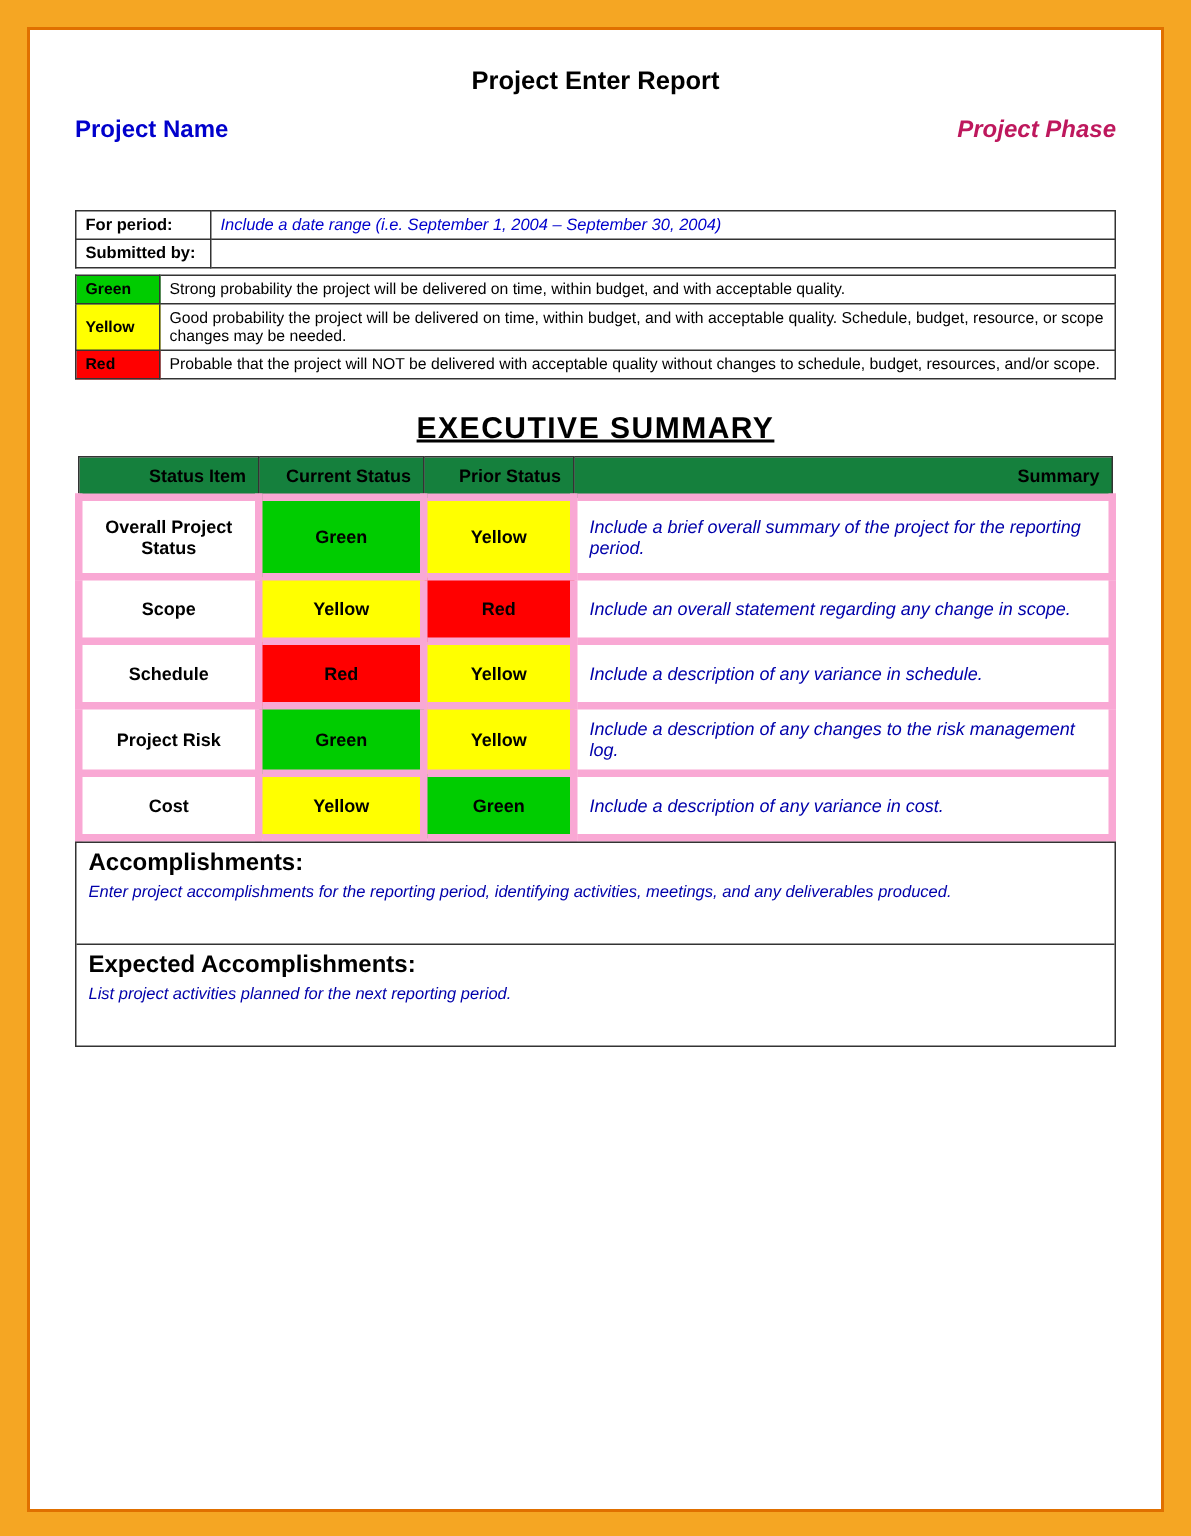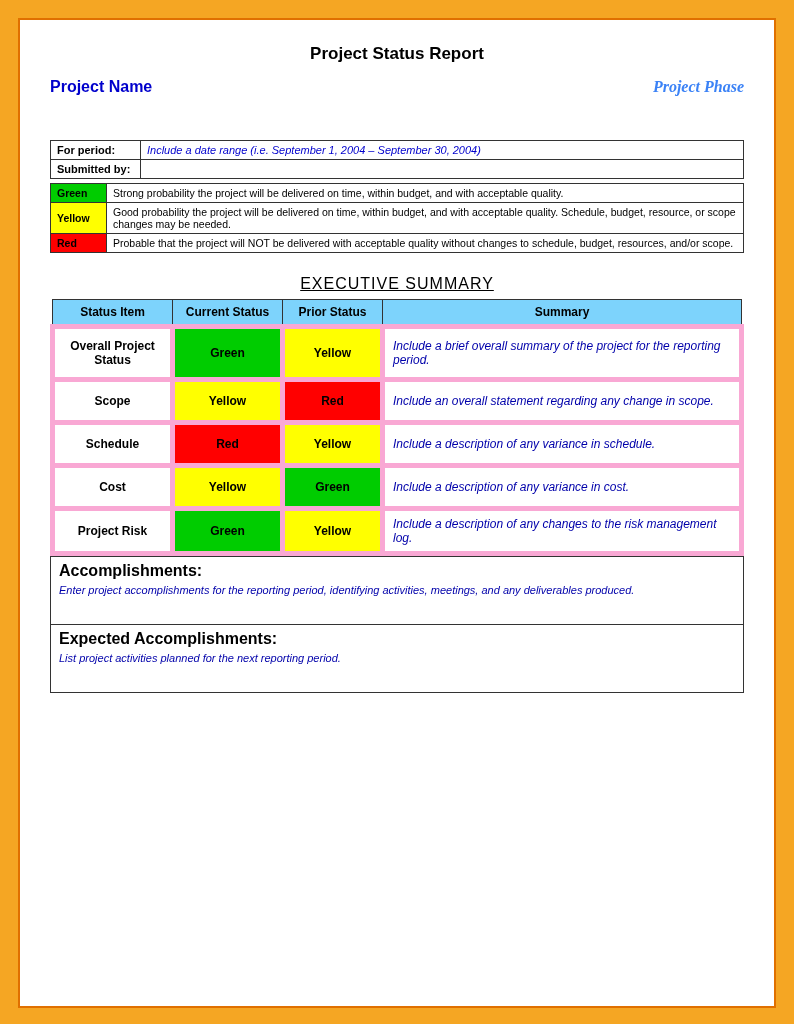--- a/index.html
+++ b/index.html
@@ -193,7 +193,7 @@
 
 <div class="page">
 
-  <div class="main-title">Project Status Report</div>
+  <div class="main-title">Project Enter Report</div>
 
   <div class="header-row">
     <div class="project-name-label">Project Name</div>

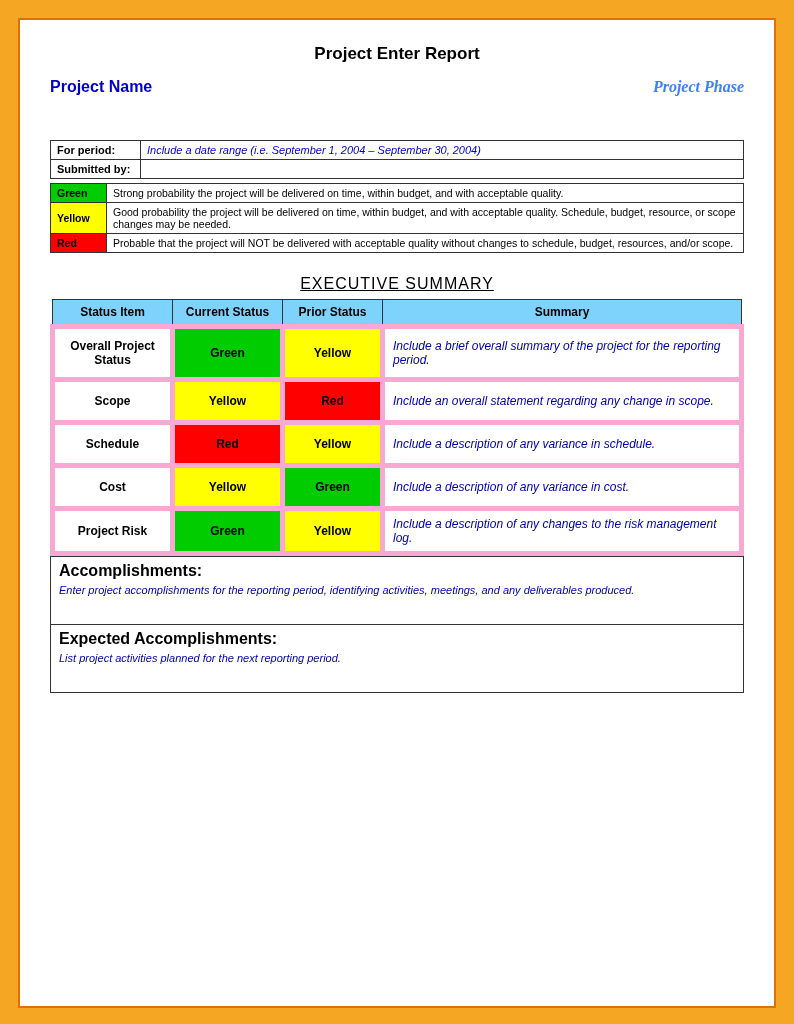--- a/index.html
+++ b/index.html
@@ -41,8 +41,7 @@
       font-size: 16px;
       font-weight: bold;
       font-style: italic;
-      color: #3b82f6;
-      font-family: Liberation Serif, serif;
+      color: #be185d;
     }
     .info-table {
       width: 100%;

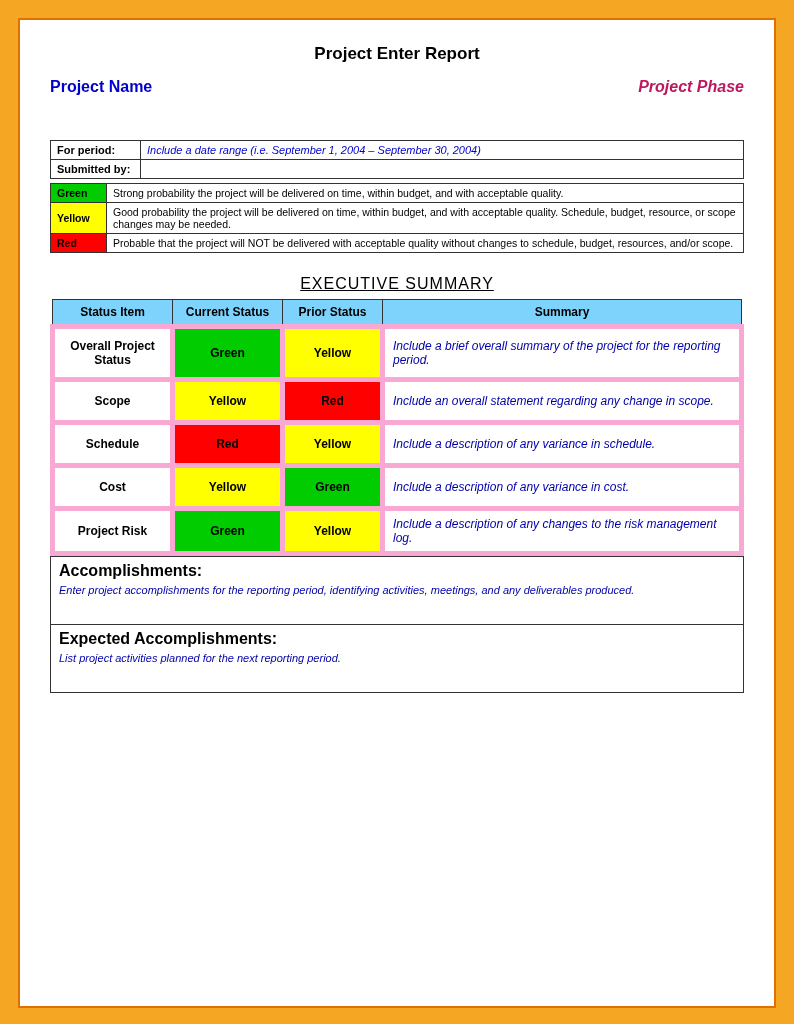--- a/index.html
+++ b/index.html
@@ -97,8 +97,8 @@
     }
     .exec-title {
       text-align: center;
-      font-size: 16px;
-      font-weight: normal;
+      font-size: 20px;
+      font-weight: bold;
       text-decoration: underline;
       letter-spacing: 1px;
       margin-bottom: 6px;

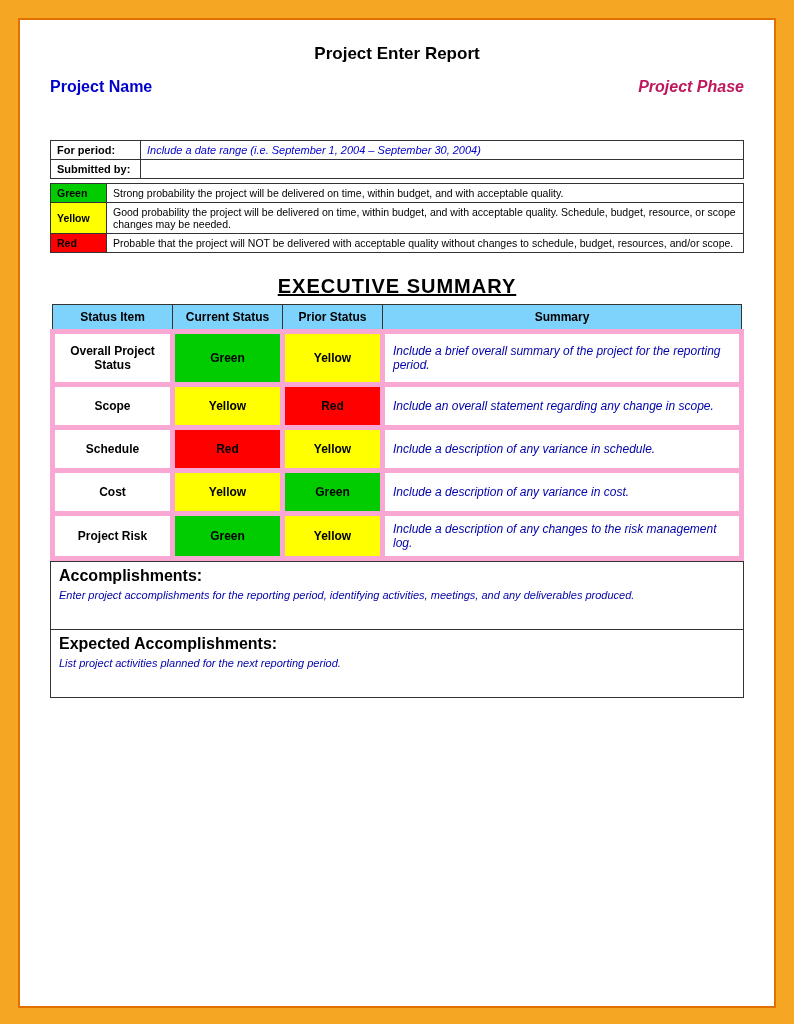--- a/index.html
+++ b/index.html
@@ -112,8 +112,8 @@
       padding: 5px 8px;
       font-size: 12px;
       font-weight: bold;
-      background: #7dd3fc;
-      text-align: center;
+      background: #15803d;
+      text-align: right;
     }
     .status-table td {
       border: 5px solid #f9a8d4;

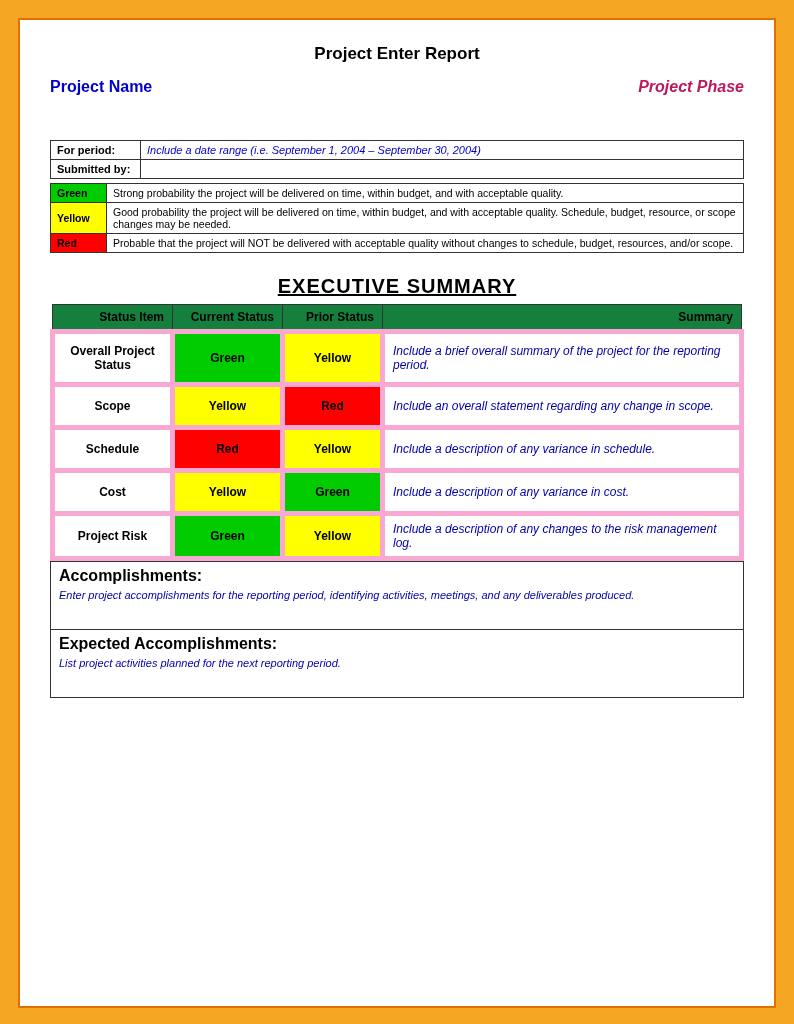--- a/index.html
+++ b/index.html
@@ -266,17 +266,17 @@
       </tr>
 
       <tr>
+        <td class="col-item">Project Risk</td>
+        <td class="status-green col-current">Green</td>
+        <td class="status-yellow col-prior">Yellow</td>
+        <td class="col-summary">Include a description of any changes to the risk management log.</td>
+      </tr>
+
+      <tr>
         <td class="col-item">Cost</td>
         <td class="status-yellow col-current">Yellow</td>
         <td class="status-green col-prior">Green</td>
         <td class="col-summary">Include a description of any variance in cost.</td>
-      </tr>
-
-      <tr>
-        <td class="col-item">Project Risk</td>
-        <td class="status-green col-current">Green</td>
-        <td class="status-yellow col-prior">Yellow</td>
-        <td class="col-summary">Include a description of any changes to the risk management log.</td>
       </tr>
     </tbody>
   </table>

